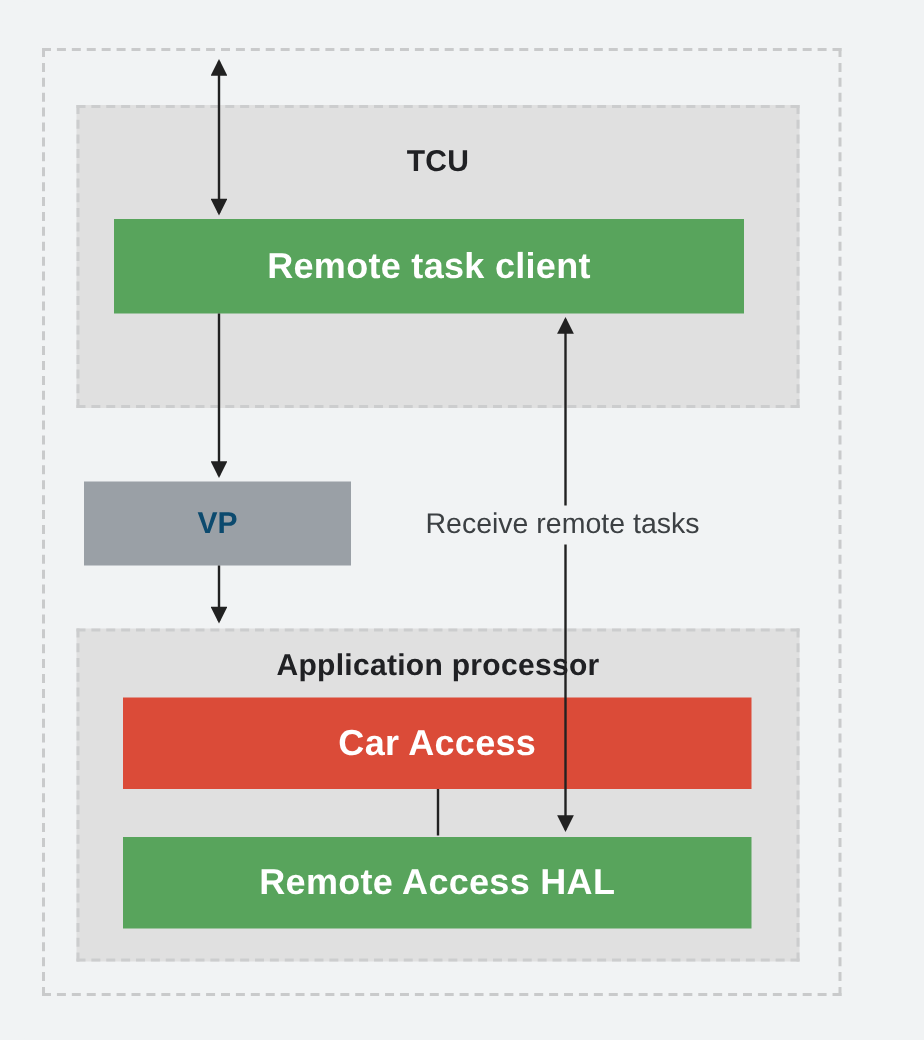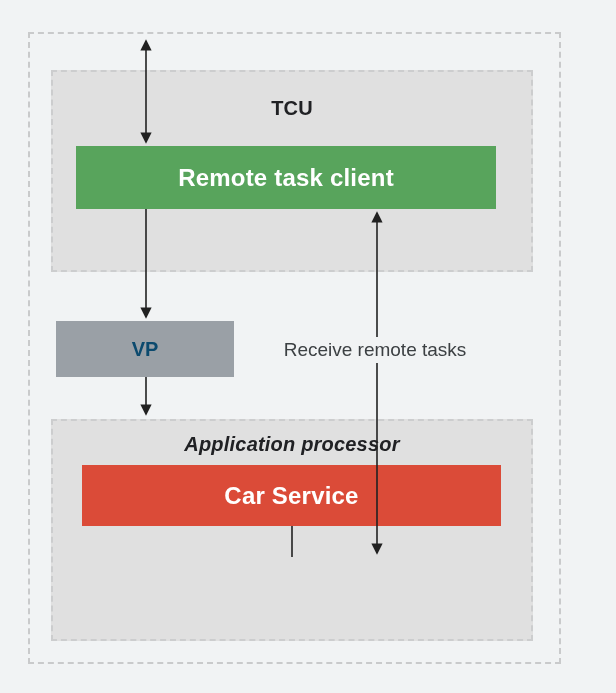--- a/index.html
+++ b/index.html
@@ -38,7 +38,7 @@
     letter-spacing: 0.2px;
   }
   .tcu-title { top: 0; height: 72px; }
-  .app-title { top: 0; height: 46px; font-style: italic; }
+  .app-title { top: 0; height: 46px; }
   .bar {
     position: absolute;
     display: flex; align-items: center; justify-content: center;

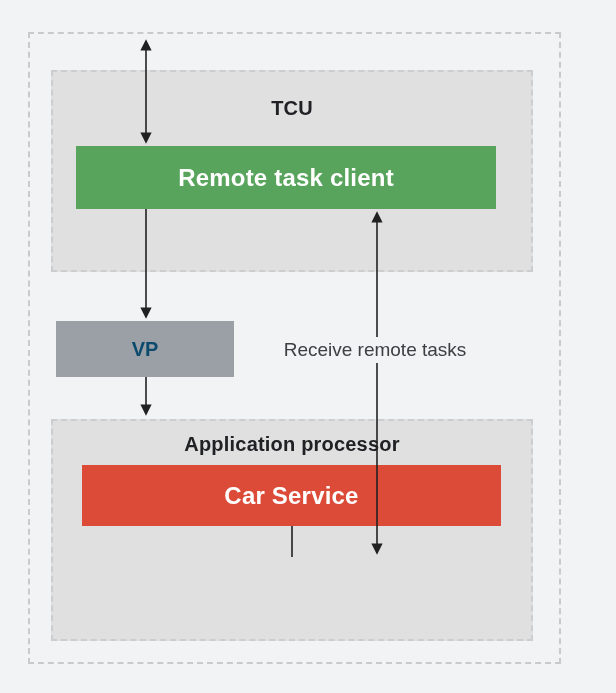--- a/index.html
+++ b/index.html
@@ -100,7 +100,7 @@
     <div class="group-title app-title">Application processor</div>
   </div>
   <div class="bar bar-red car-bar">
-    <span>Car Service</span>
+    <span>Car Access</span>
   </div>
 
   <svg class="arrow-layer" width="616" height="693" viewBox="0 0 616 693">

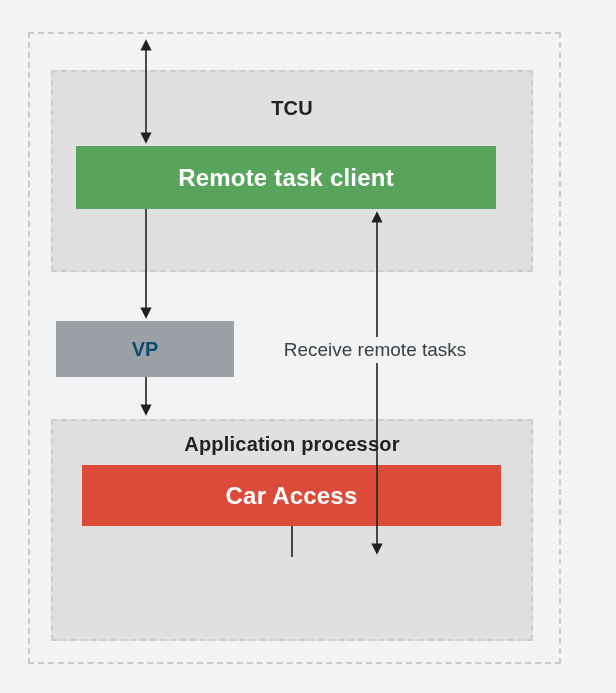--- a/index.html
+++ b/index.html
@@ -102,6 +102,9 @@
   <div class="bar bar-red car-bar">
     <span>Car Access</span>
   </div>
+  <div class="bar bar-green hal-bar">
+    <span>Remote Access HAL</span>
+  </div>
 
   <svg class="arrow-layer" width="616" height="693" viewBox="0 0 616 693">
     <defs>

